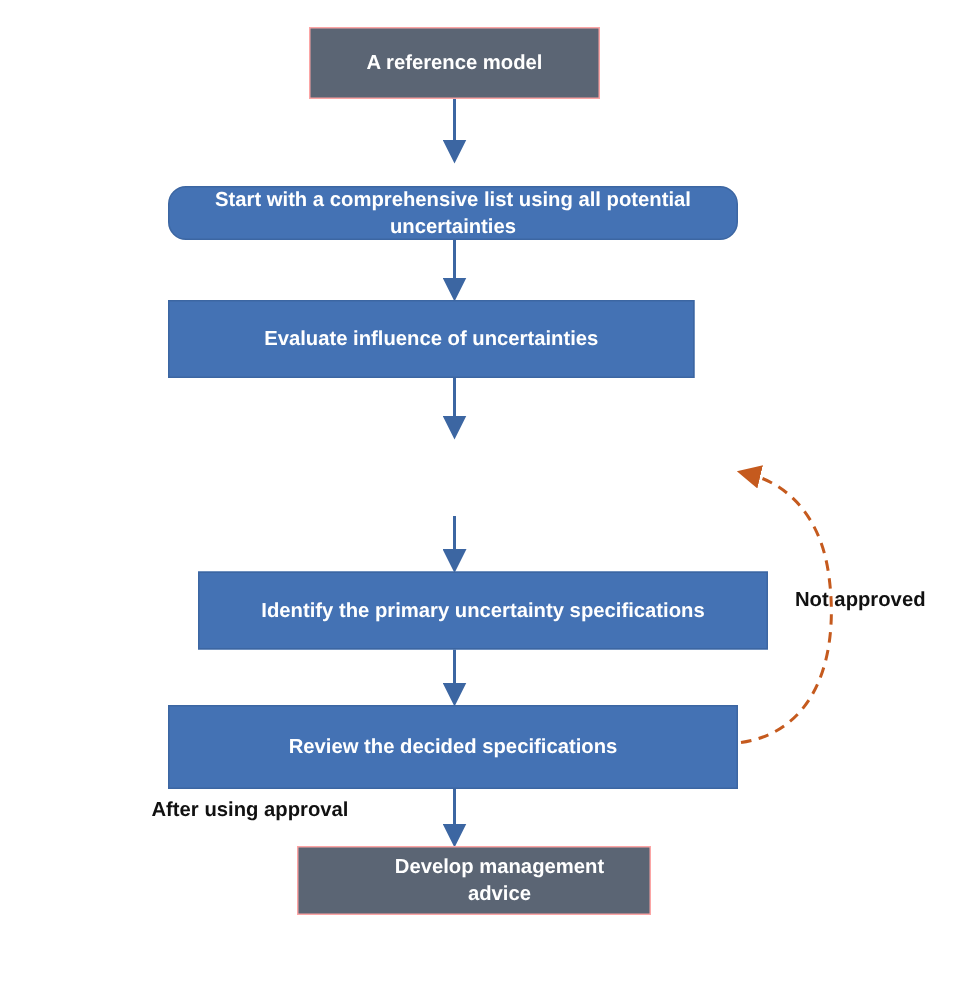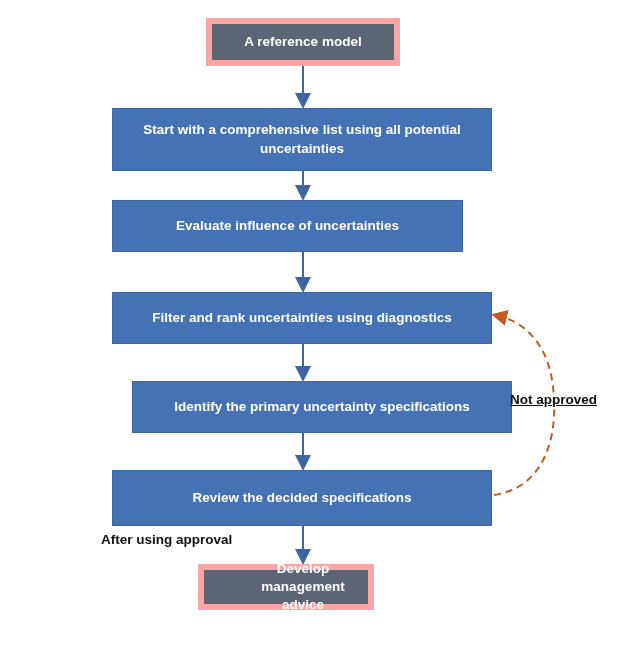--- a/index.html
+++ b/index.html
@@ -35,7 +35,7 @@
   }
   .node.gray {
     background: #5b6574;
-    border: 6px solid #fca5a5;
+    border: 1px solid #fca5a5;
   }
   .node.blue {
     background: #4472b4;

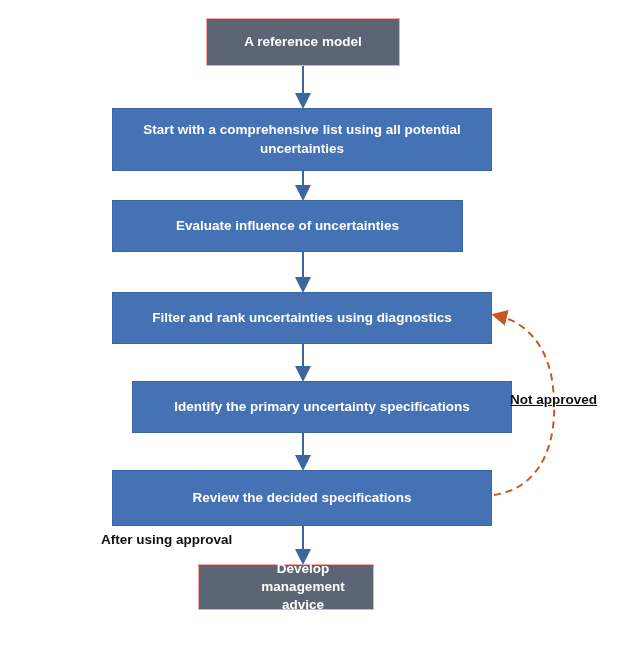--- a/index.html
+++ b/index.html
@@ -57,7 +57,7 @@
   }
   
   #node-0 { left: 206px; top: 18px;  width: 194px; height: 48px; }
-  #node-1 { left: 112px; top: 108px; width: 380px; height: 63px; }
+  #node-1 { left: 112px; top: 124px; width: 380px; height: 36px; border-radius: 12px; }
   #node-2 { left: 112px; top: 200px; width: 351px; height: 52px; }
   #node-3 { left: 112px; top: 292px; width: 380px; height: 52px; }
   #node-4 { left: 112px; top: 381px; width: 380px; height: 52px; margin-left: 20px; }

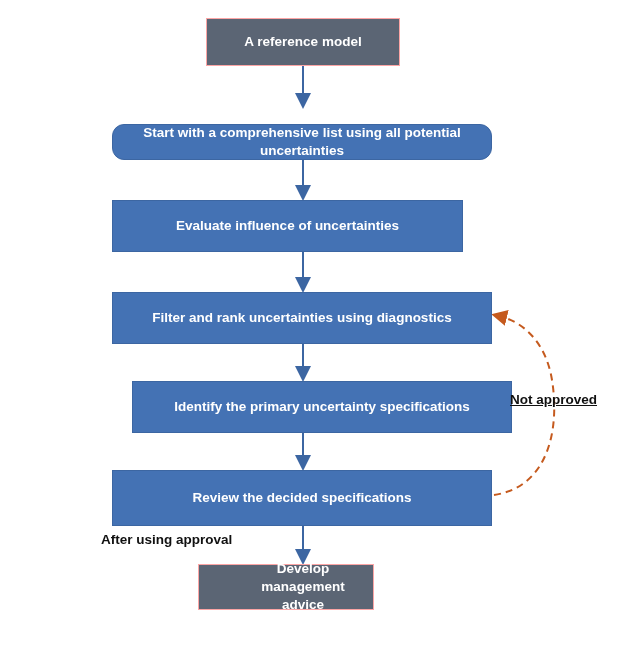--- a/index.html
+++ b/index.html
@@ -106,9 +106,6 @@
     <span>Evaluate influence of uncertainties</span>
   </div>
 
-  <div class="node blue" id="node-3">
-    <span>Filter and rank uncertainties using diagnostics</span>
-  </div>
 
   <div class="node blue" id="node-4">
     <span>Identify the primary uncertainty specifications</span>

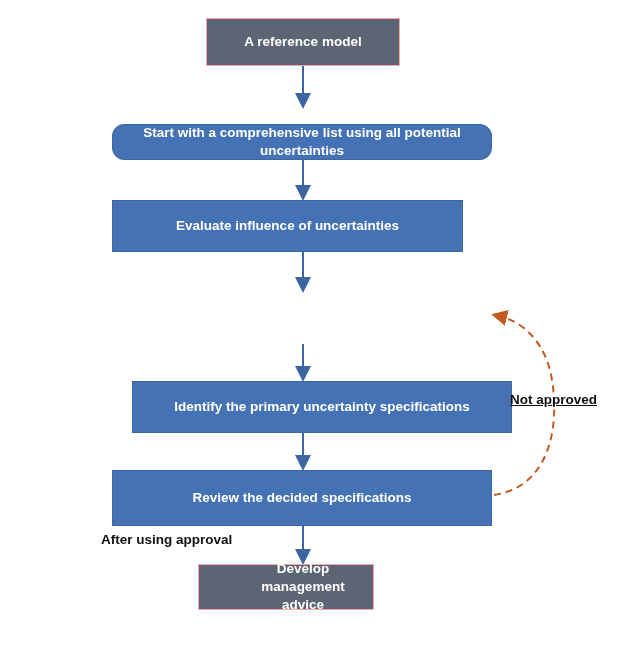--- a/index.html
+++ b/index.html
@@ -64,7 +64,7 @@
   #node-5 { left: 112px; top: 470px; width: 380px; height: 56px; }
   #node-6 { left: 198px; top: 564px; width: 176px; height: 46px; padding-left: 44px; }
 
-  #label-not-approved { left: 510px; top: 392px; text-decoration: underline; }
+  #label-not-approved { left: 530px; top: 392px; }
   #label-after-approval { left: 101px; top: 532px; }
 </style>
 </head>

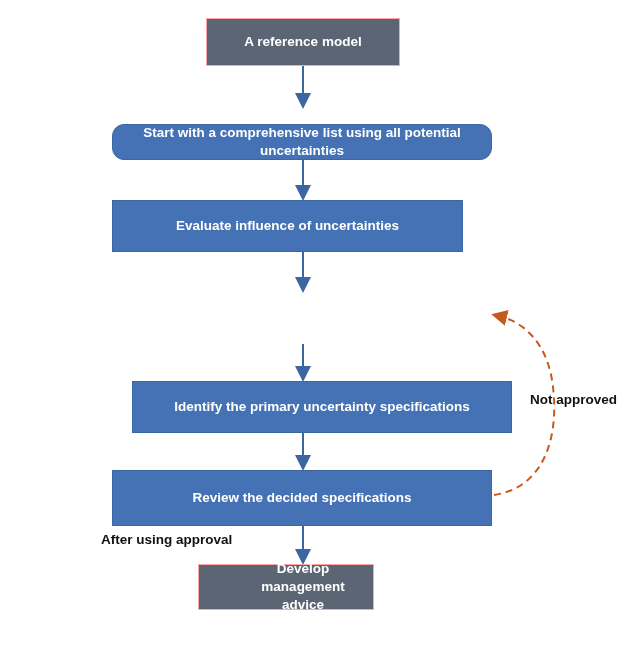--- a/index.html
+++ b/index.html
@@ -62,7 +62,7 @@
   #node-3 { left: 112px; top: 292px; width: 380px; height: 52px; }
   #node-4 { left: 112px; top: 381px; width: 380px; height: 52px; margin-left: 20px; }
   #node-5 { left: 112px; top: 470px; width: 380px; height: 56px; }
-  #node-6 { left: 198px; top: 564px; width: 176px; height: 46px; padding-left: 44px; }
+  #node-6 { left: 198px; top: 564px; width: 236px; height: 46px; padding-left: 44px; }
 
   #label-not-approved { left: 530px; top: 392px; }
   #label-after-approval { left: 101px; top: 532px; }

